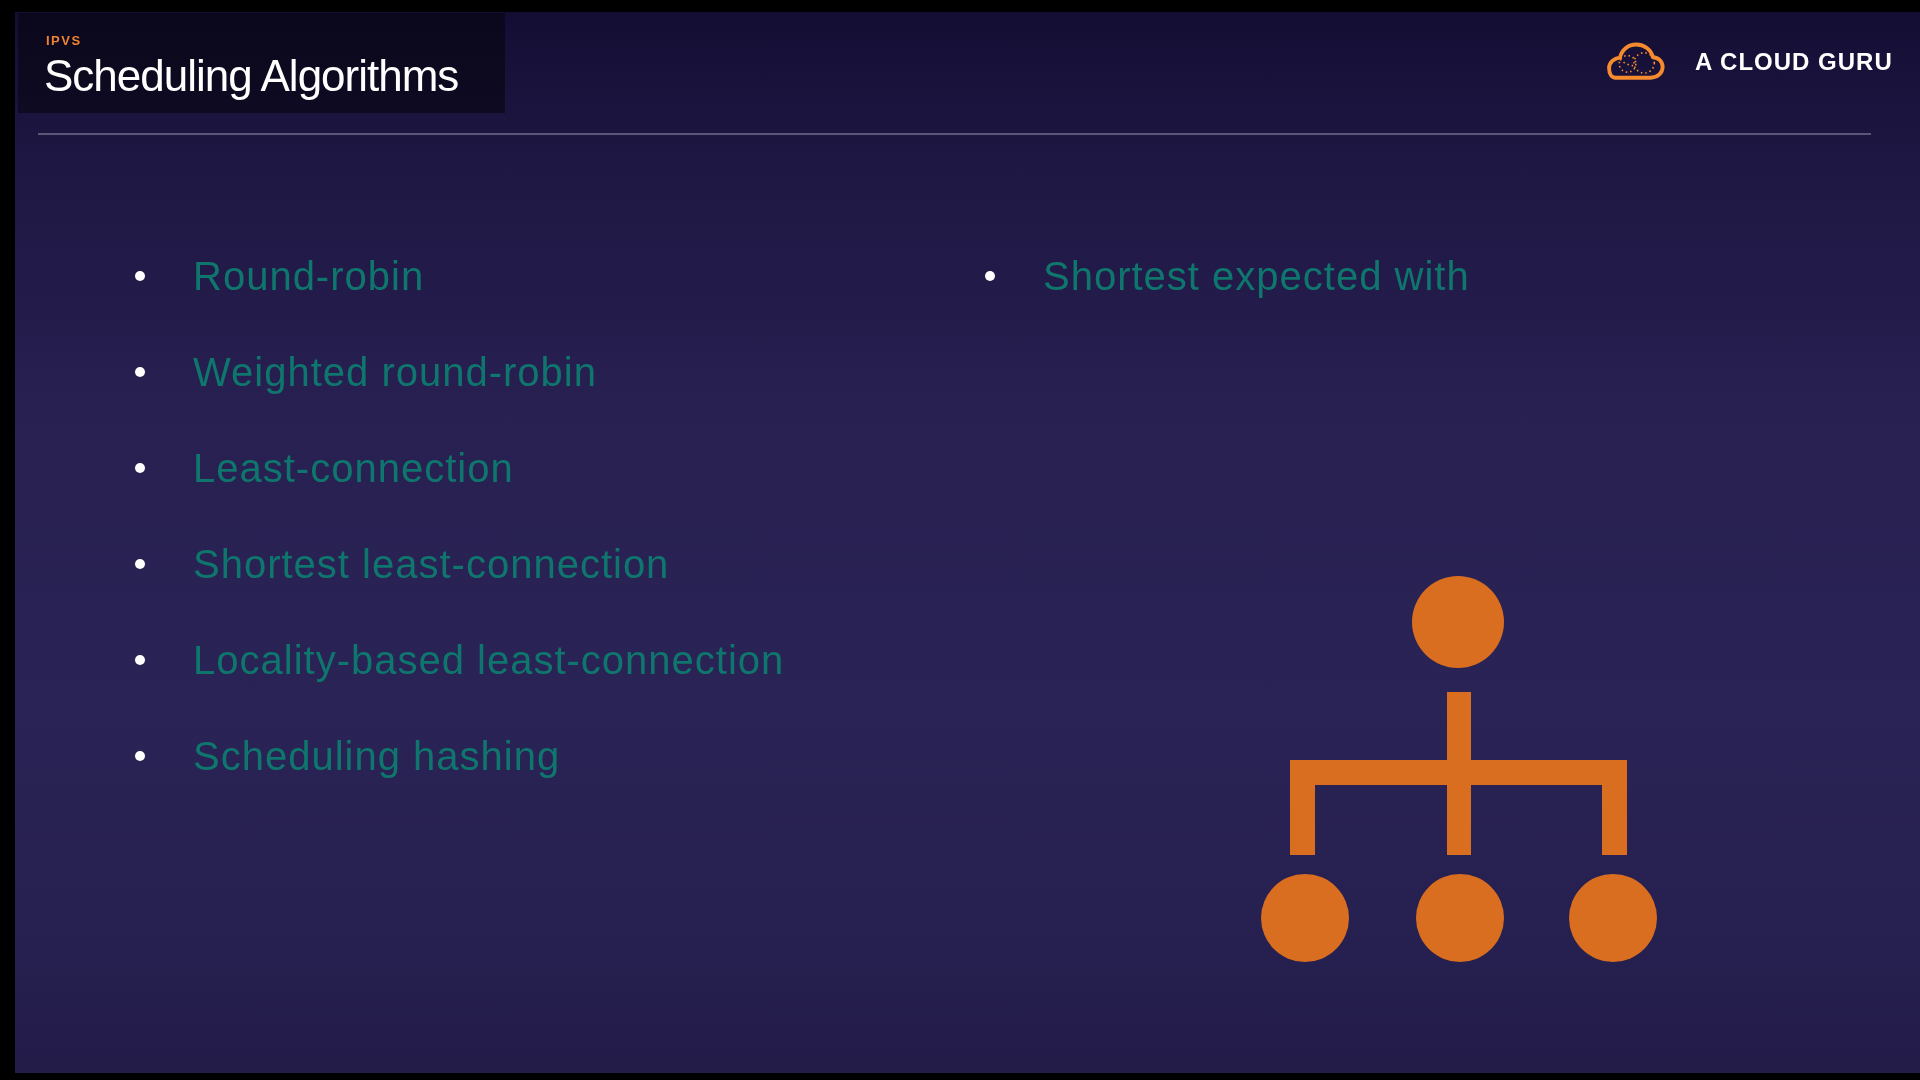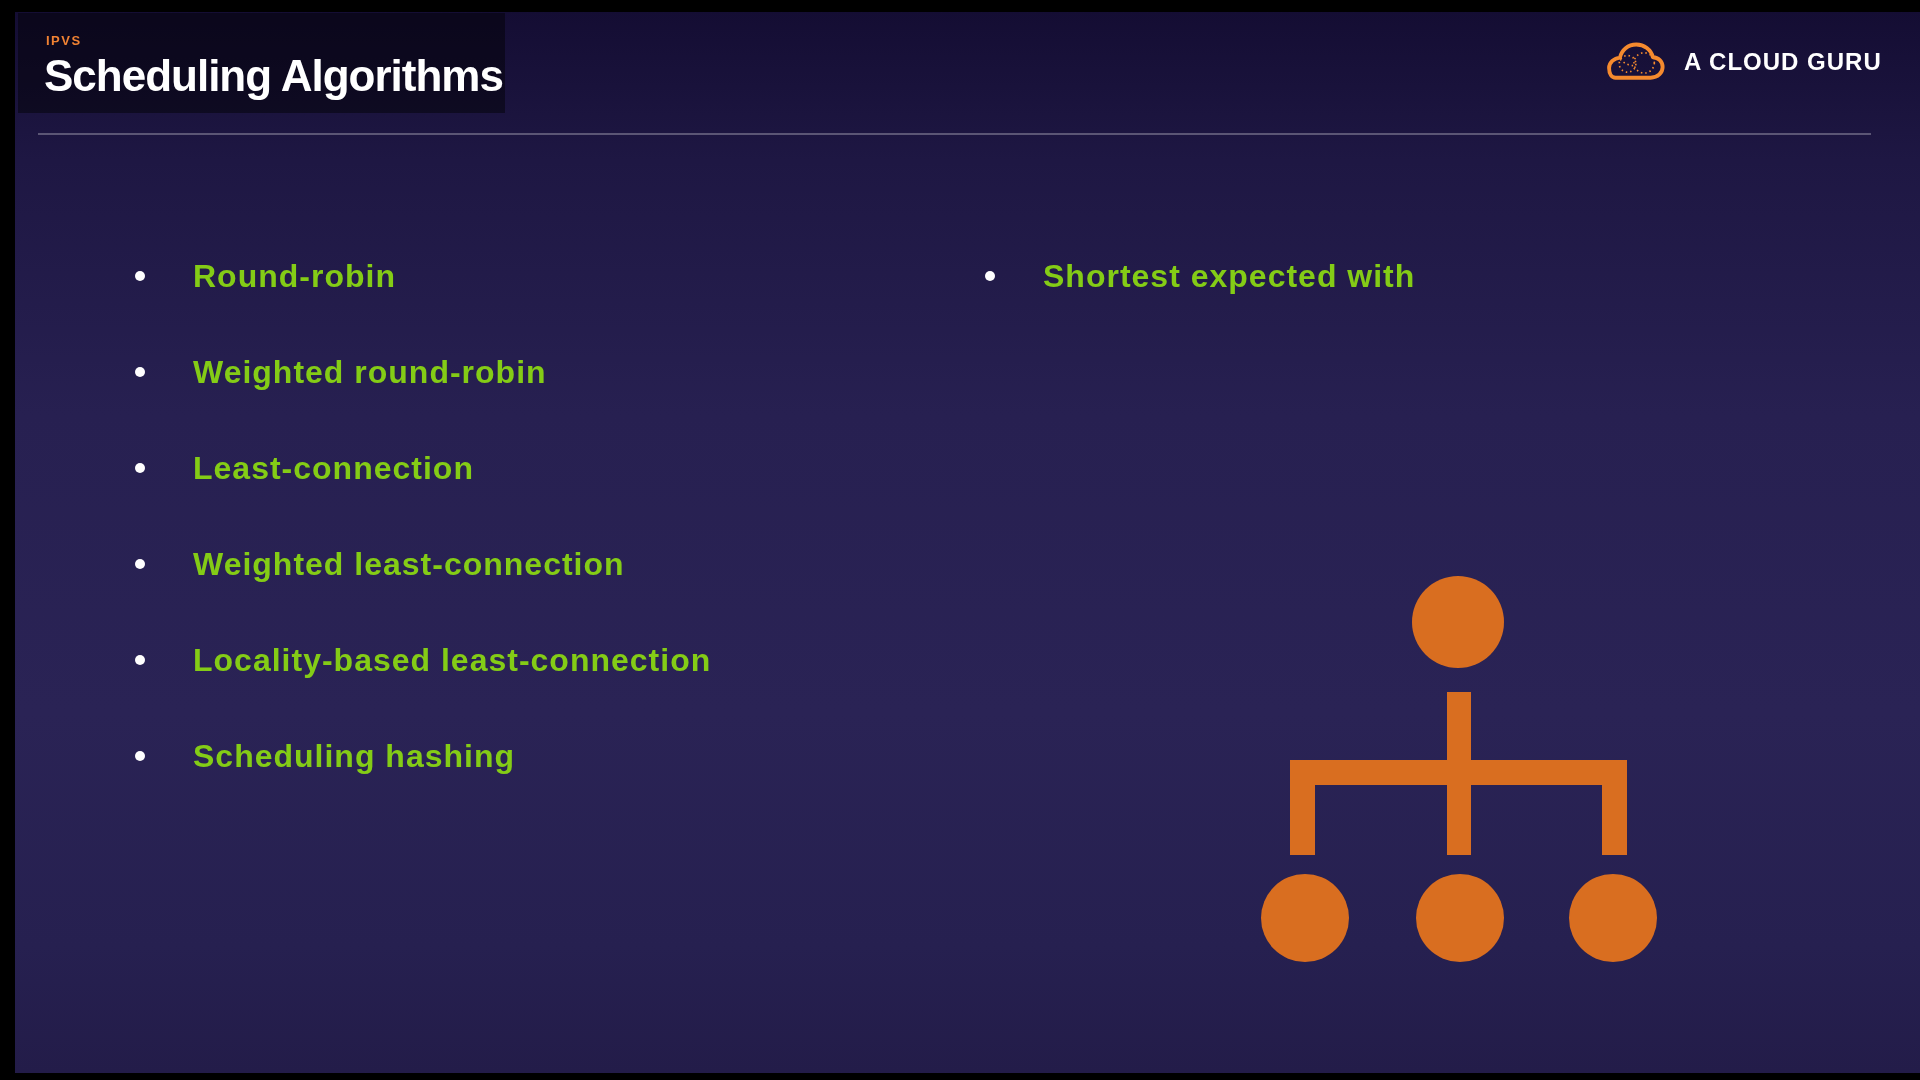--- a/index.html
+++ b/index.html
@@ -56,7 +56,7 @@
     top: 50px;
     font-size: 44px;
     line-height: 1.2;
-    font-weight: bold;
+    font-weight: normal;
     letter-spacing: -1px;
     color: #ffffff;
   }

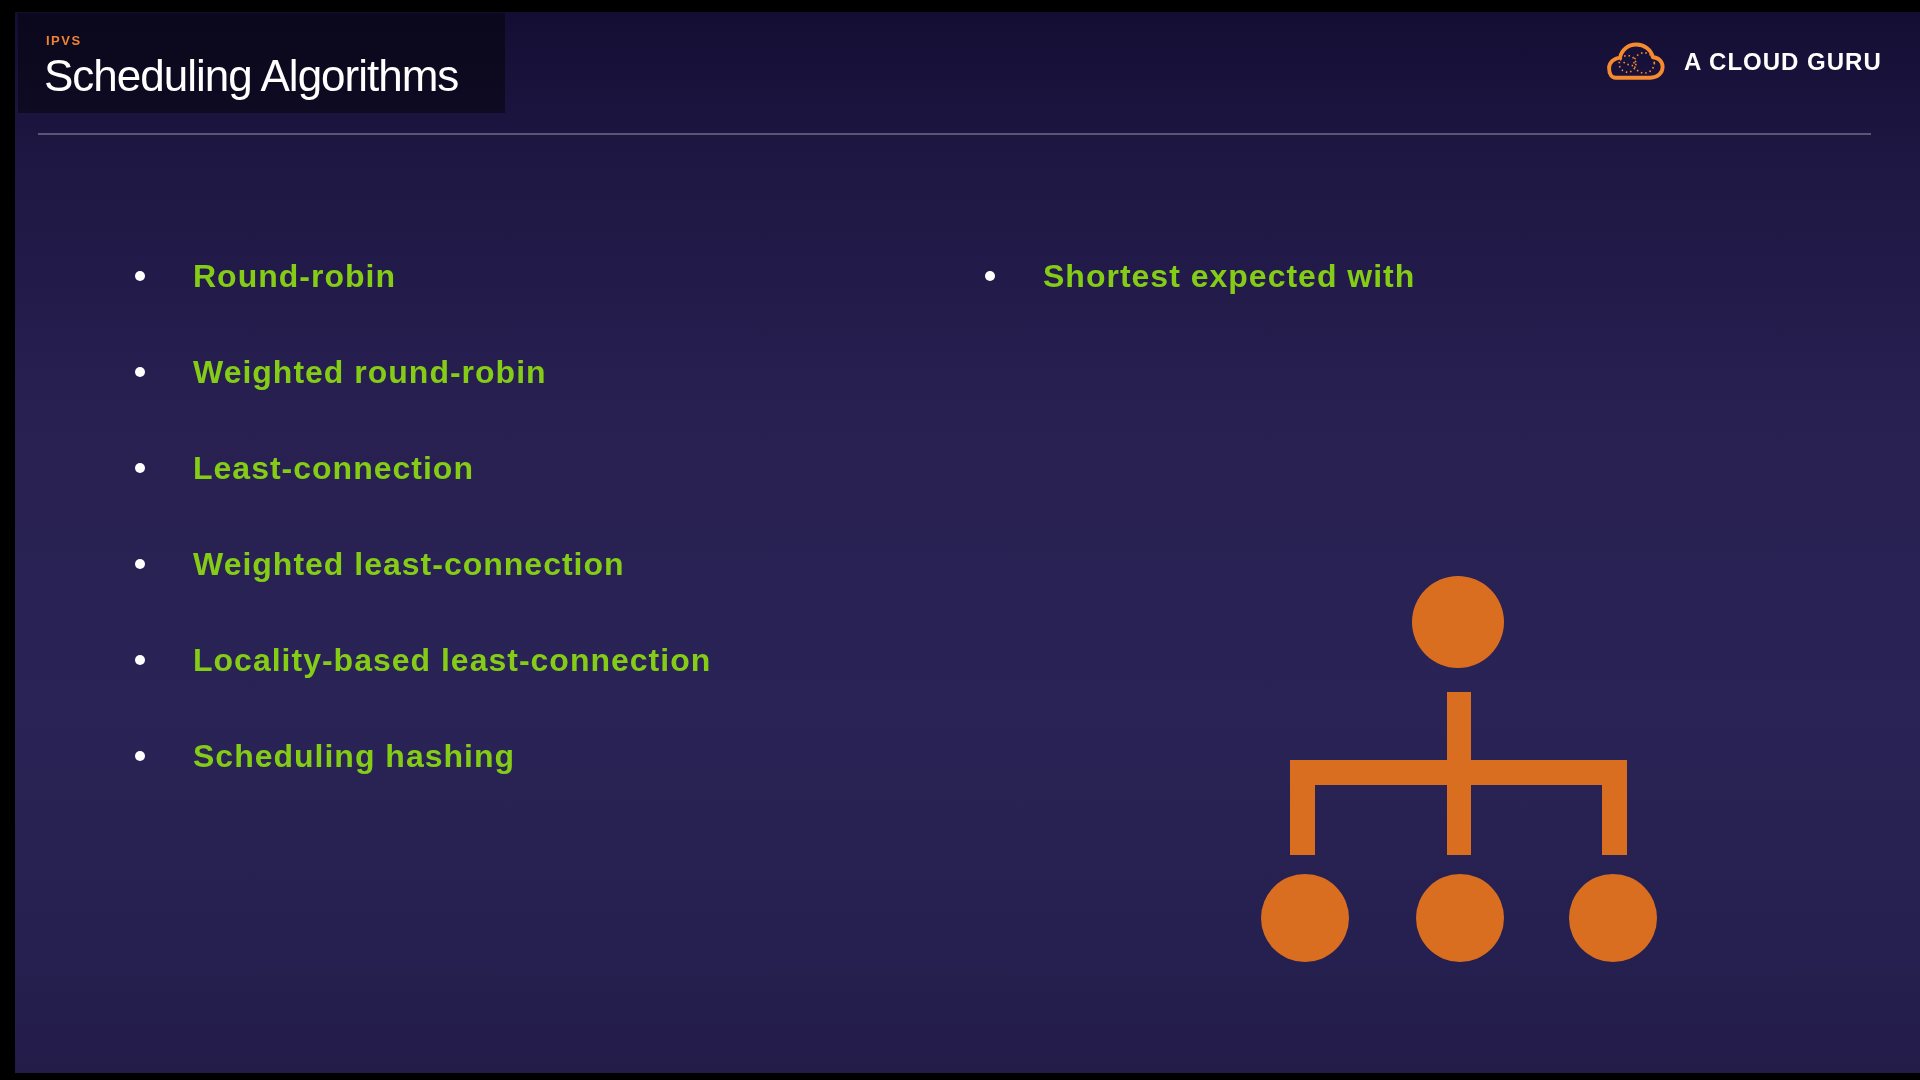--- a/index.html
+++ b/index.html
@@ -75,7 +75,7 @@
     height: 48px;
     display: flex;
     align-items: center;
-    gap: 12px;
+    gap: 23px;
   }
   .brand-text {
     font-size: 24px;

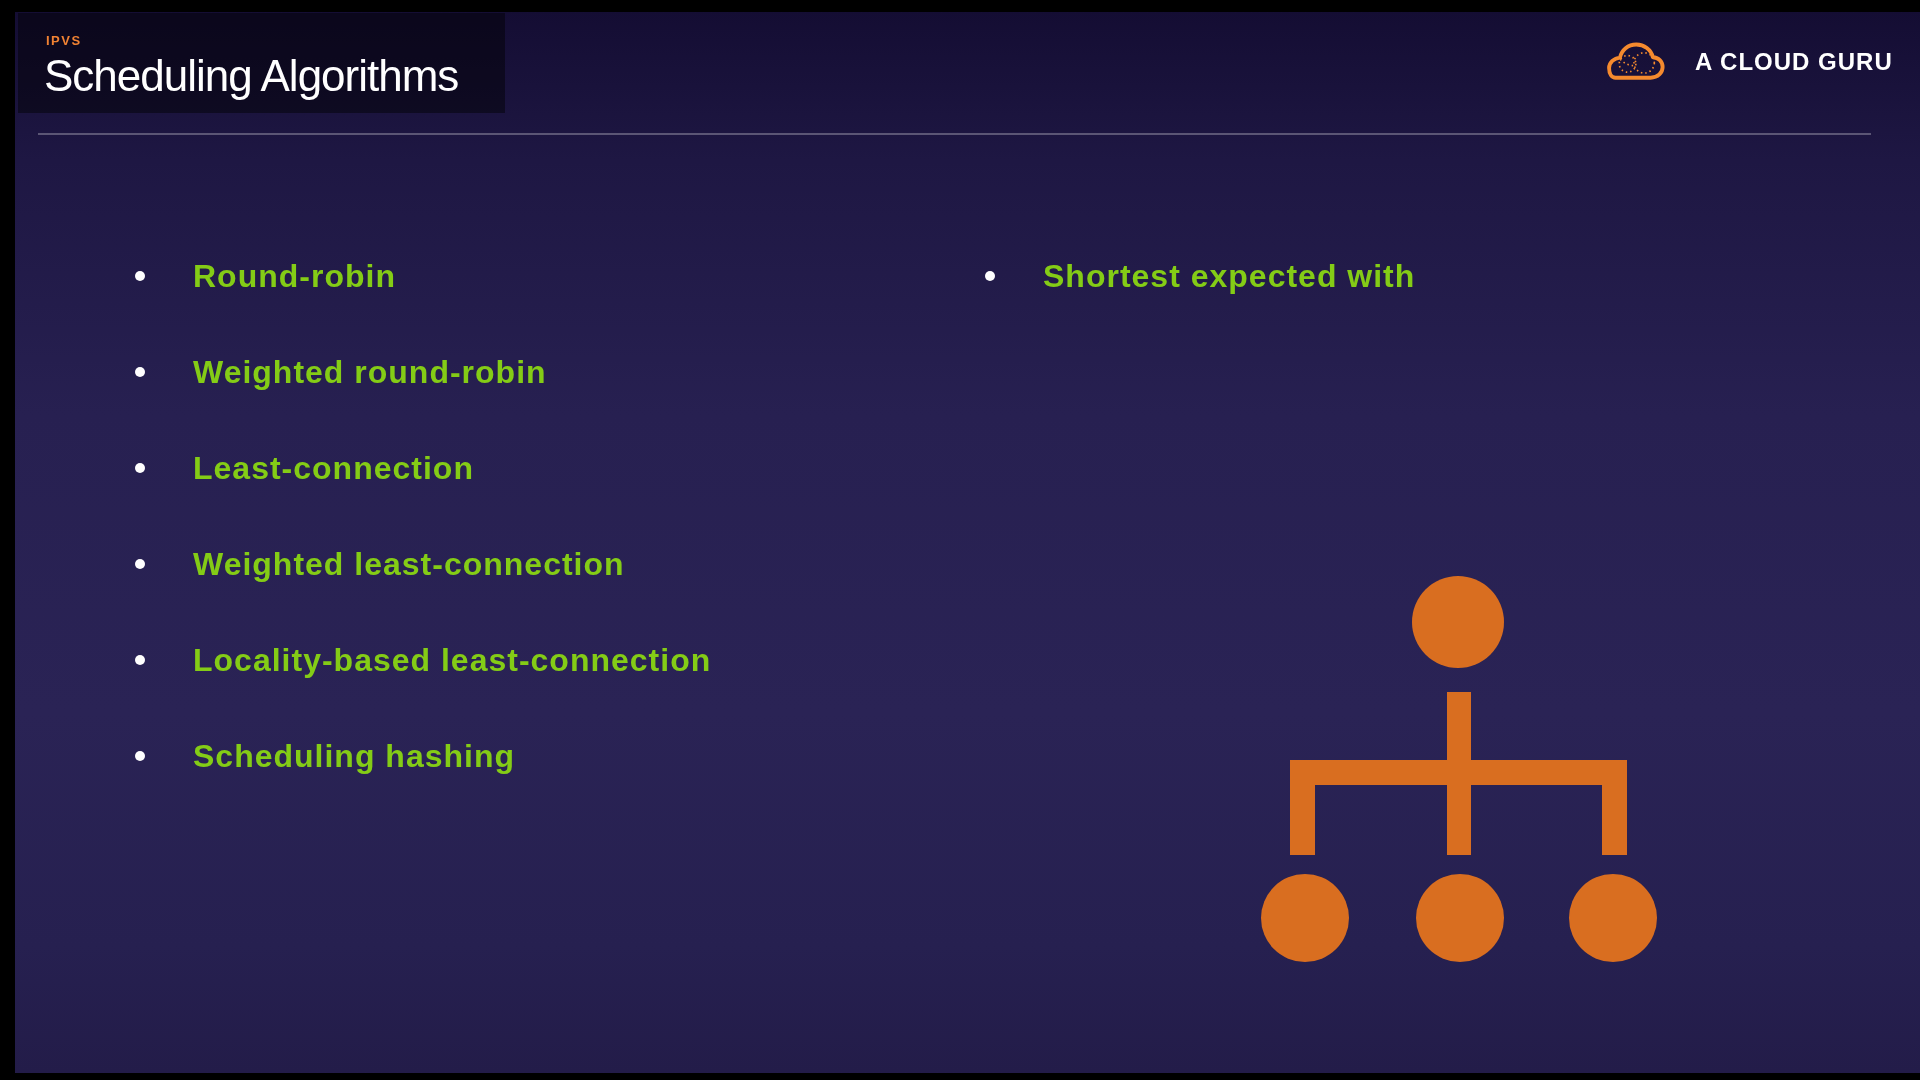--- a/index.html
+++ b/index.html
@@ -97,11 +97,11 @@
     position: relative;
     padding-left: 58px;
     margin: 0 0 15px 0;
-    font-size: 32px;
-    font-weight: bold;
+    font-size: 40px;
+    font-weight: normal;
     letter-spacing: 1px;
     line-height: 81px;
-    color: #84cc16;
+    color: #0f766e;
   }
   .bullet-list li::before {
     content: '';

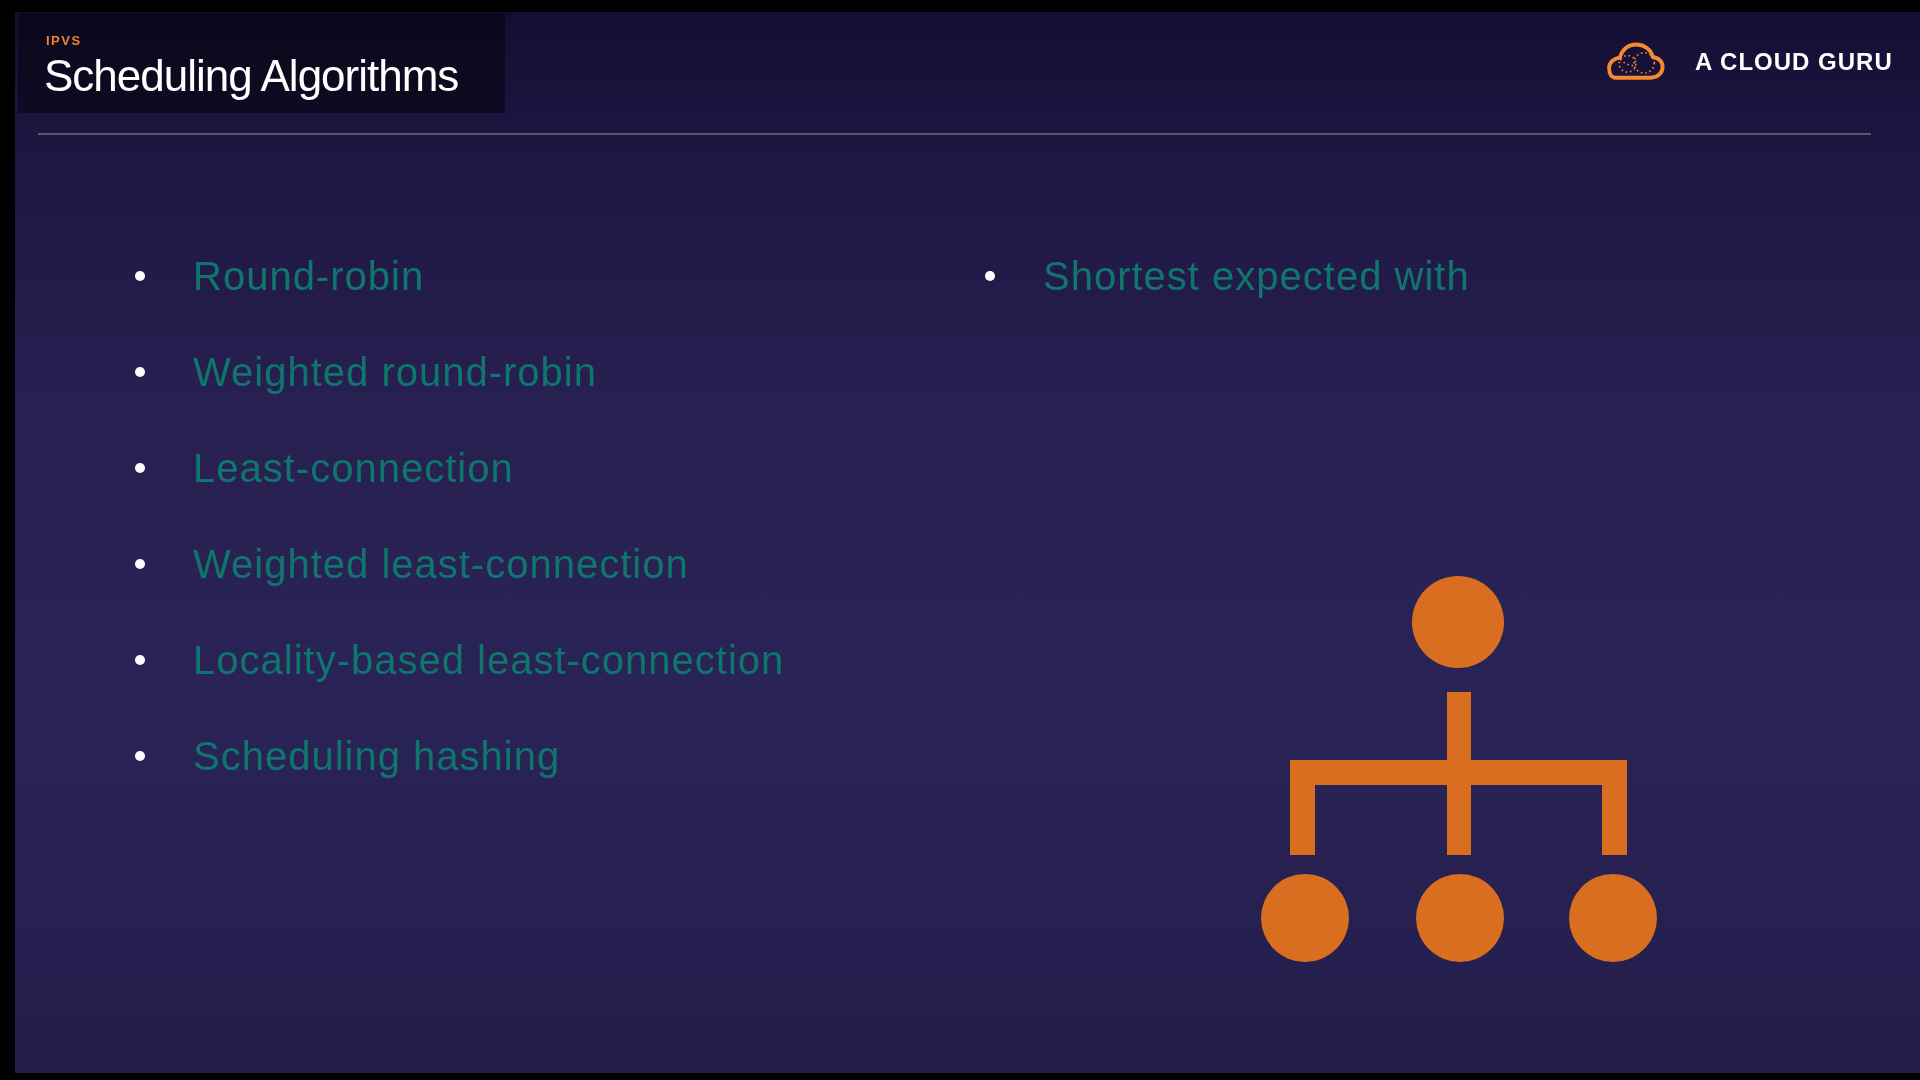--- a/index.html
+++ b/index.html
@@ -148,7 +148,7 @@
     <li>Round-robin</li>
     <li>Weighted round-robin</li>
     <li>Least-connection</li>
-    <li>Weighted least-connection</li>
+    <li>Shortest least-connection</li>
     <li>Locality-based least-connection</li>
     <li>Scheduling hashing</li>
   </ul>

